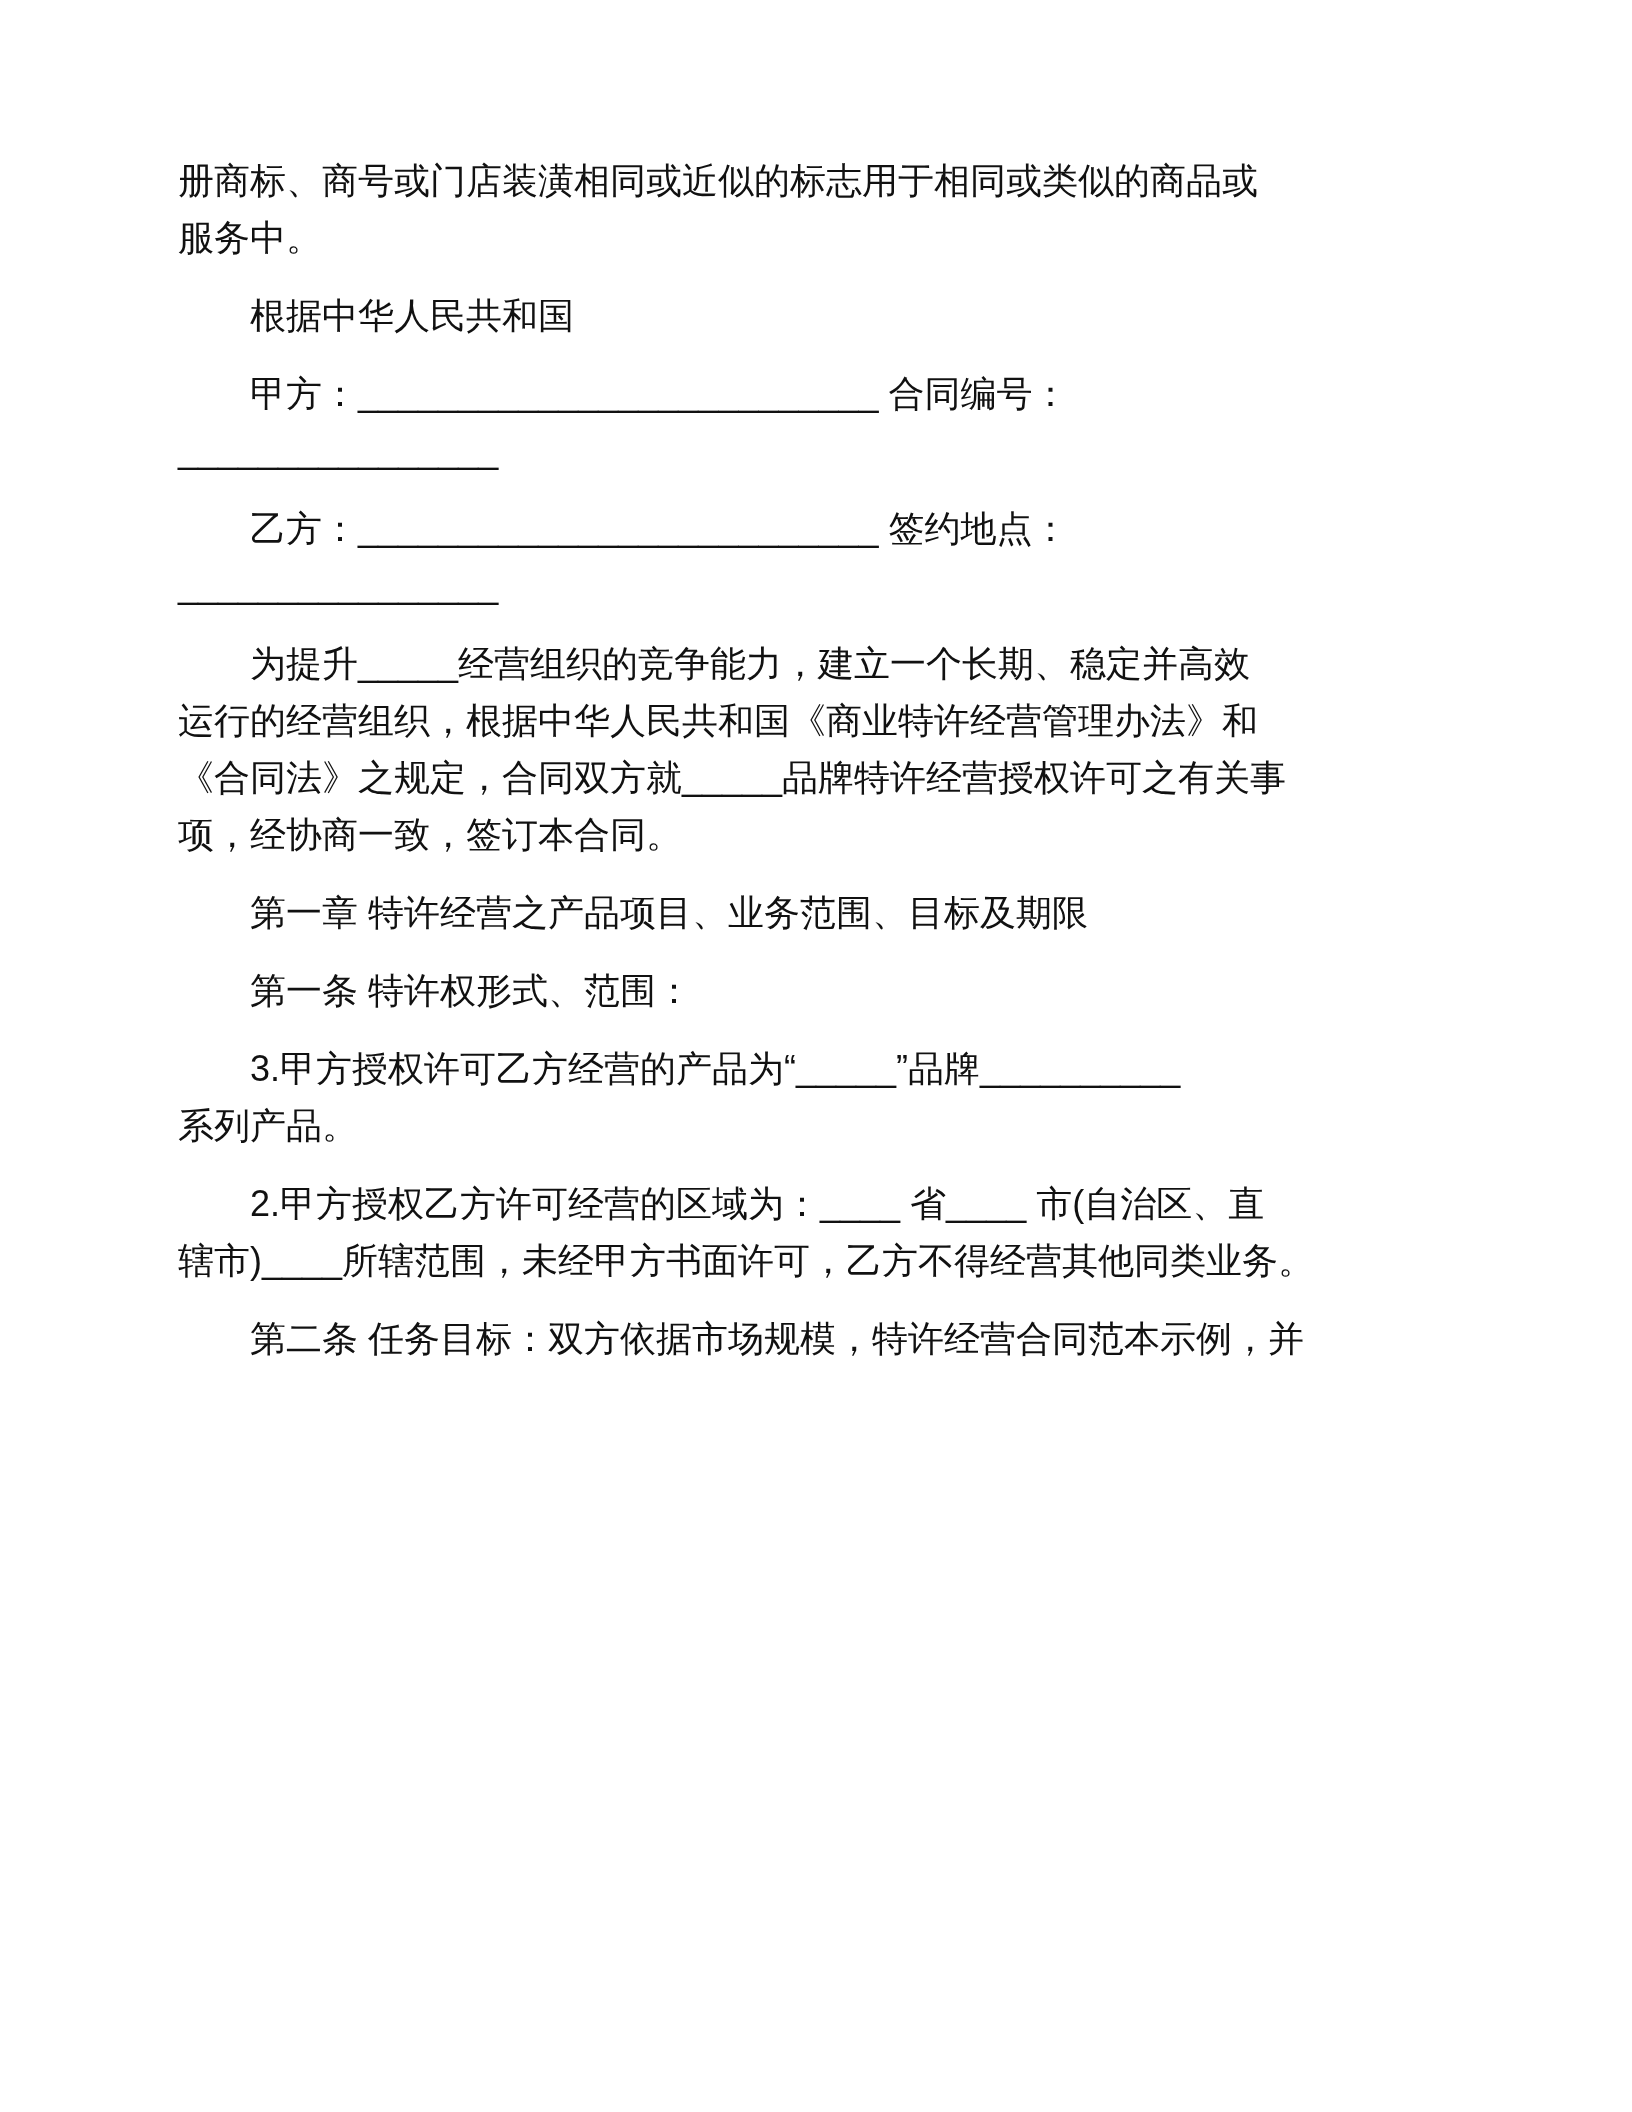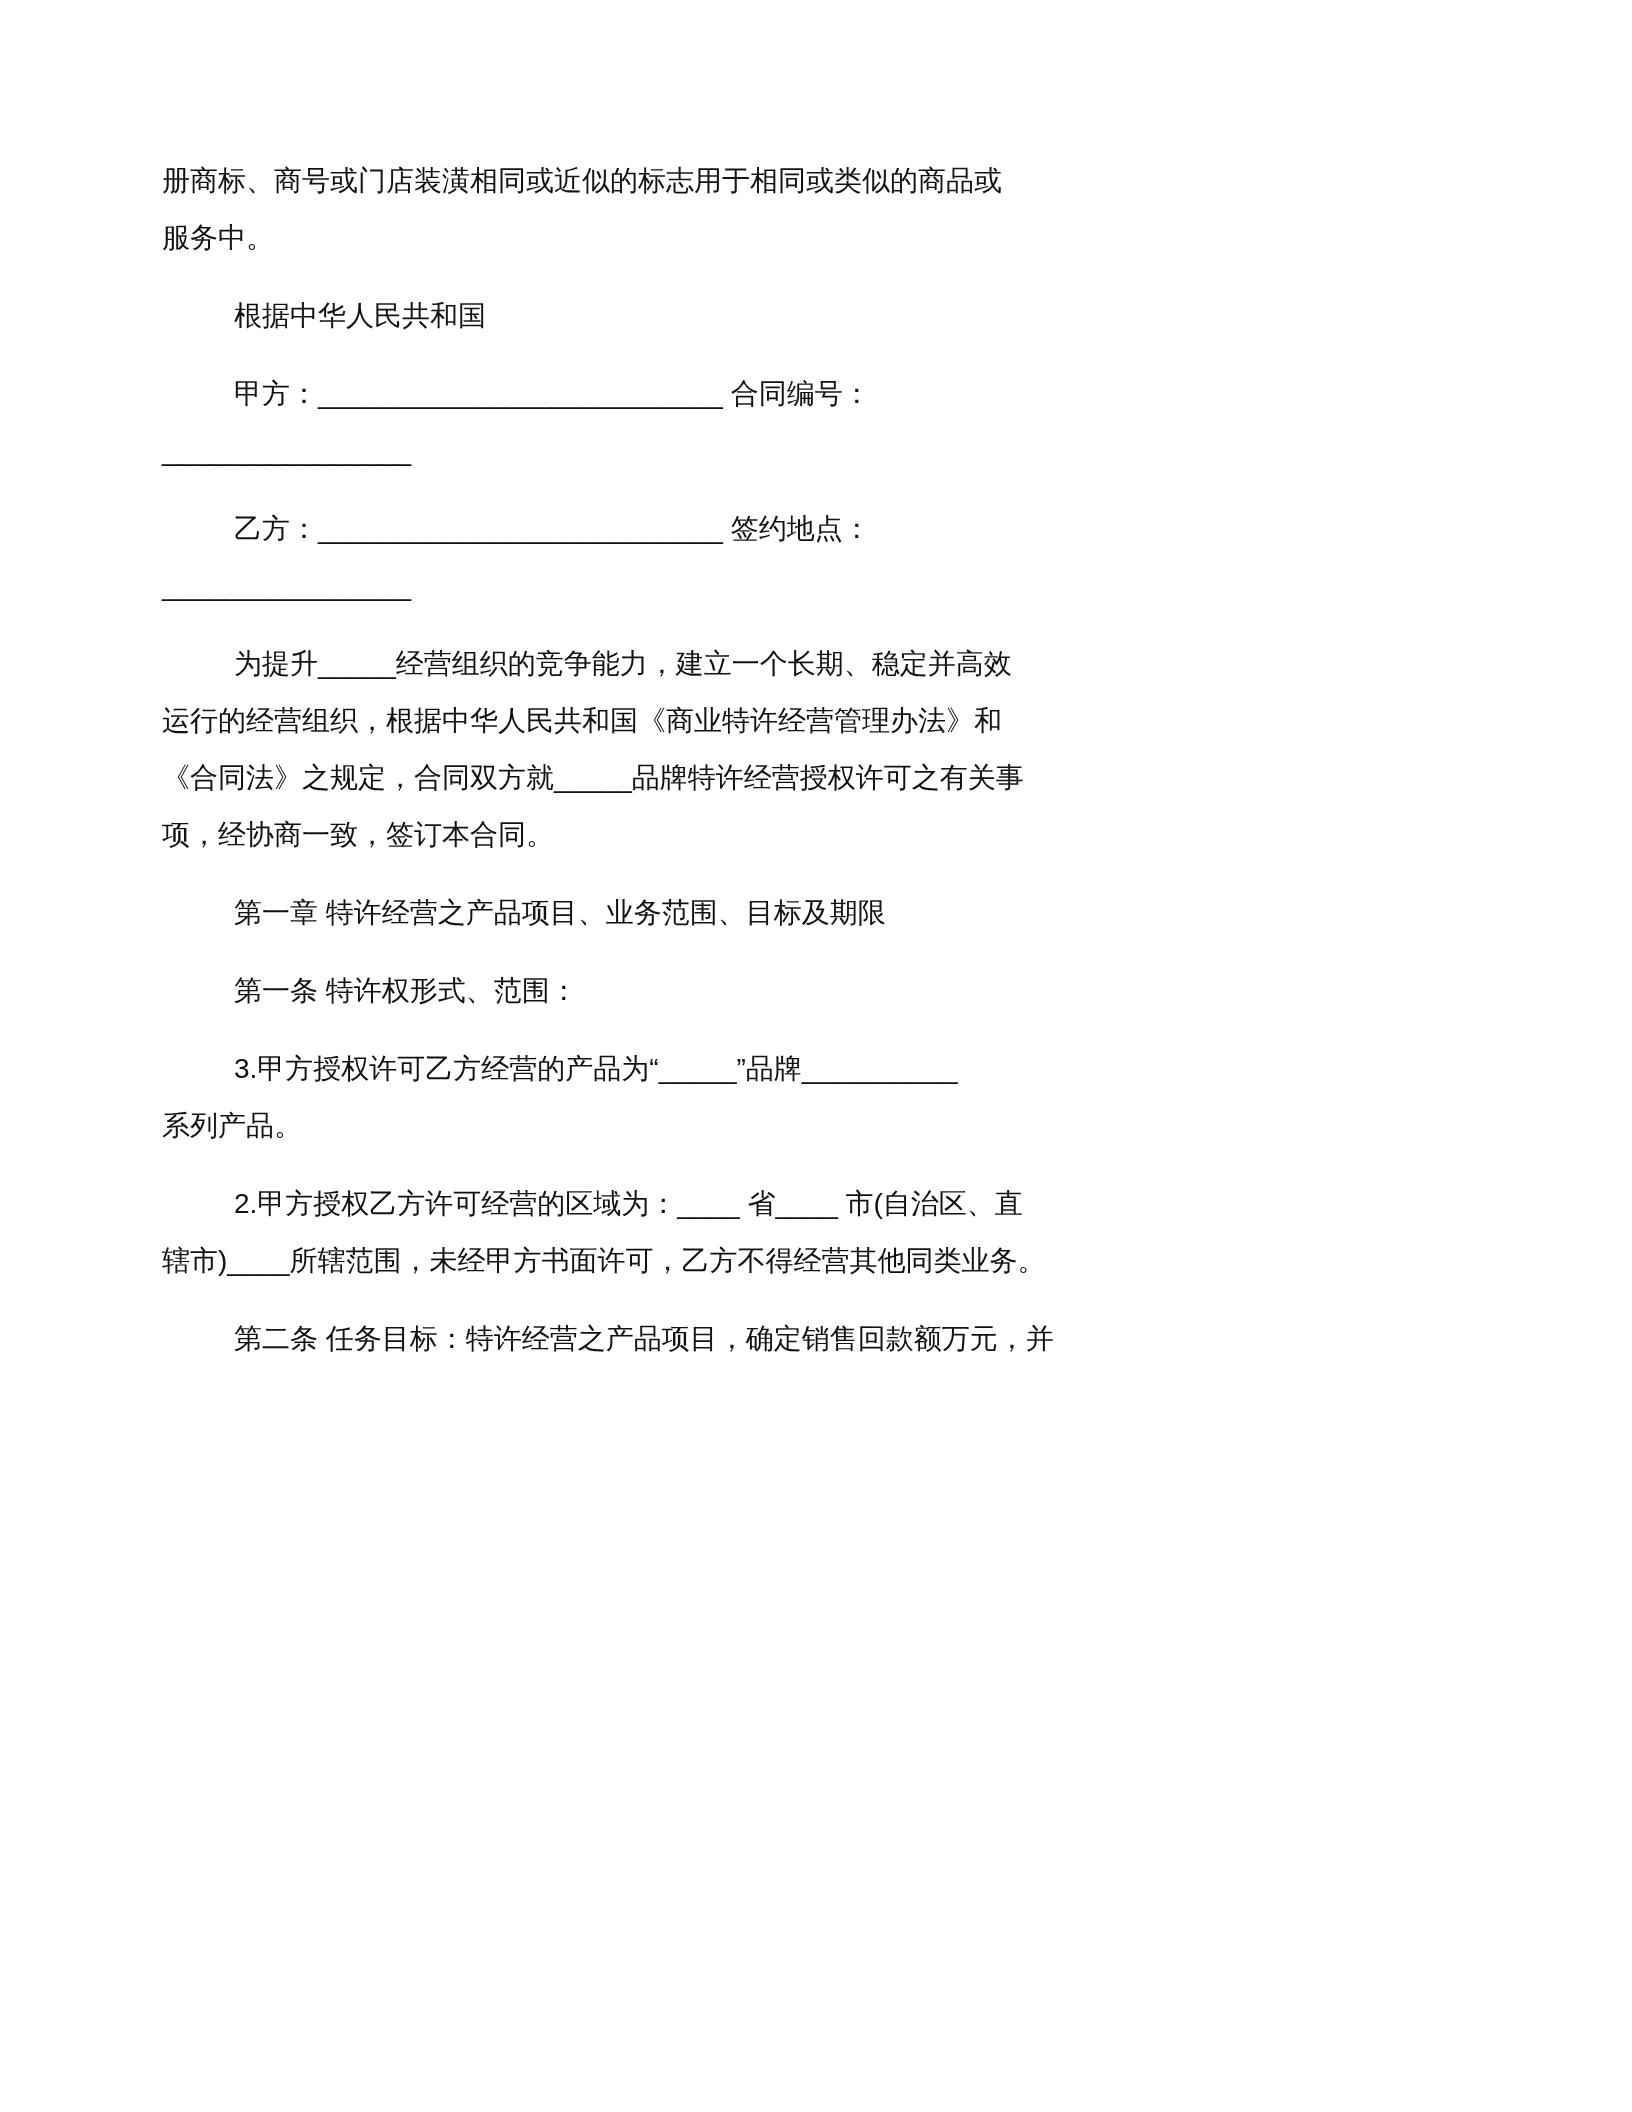--- a/index.html
+++ b/index.html
@@ -17,10 +17,10 @@
 
     .content {
       position: absolute;
-      left: 162px;
+      left: 178px;
       top: 152px;
       width: 1320px;
-      font-size: 28px;
+      font-size: 36px;
       line-height: 57px;
     }
 

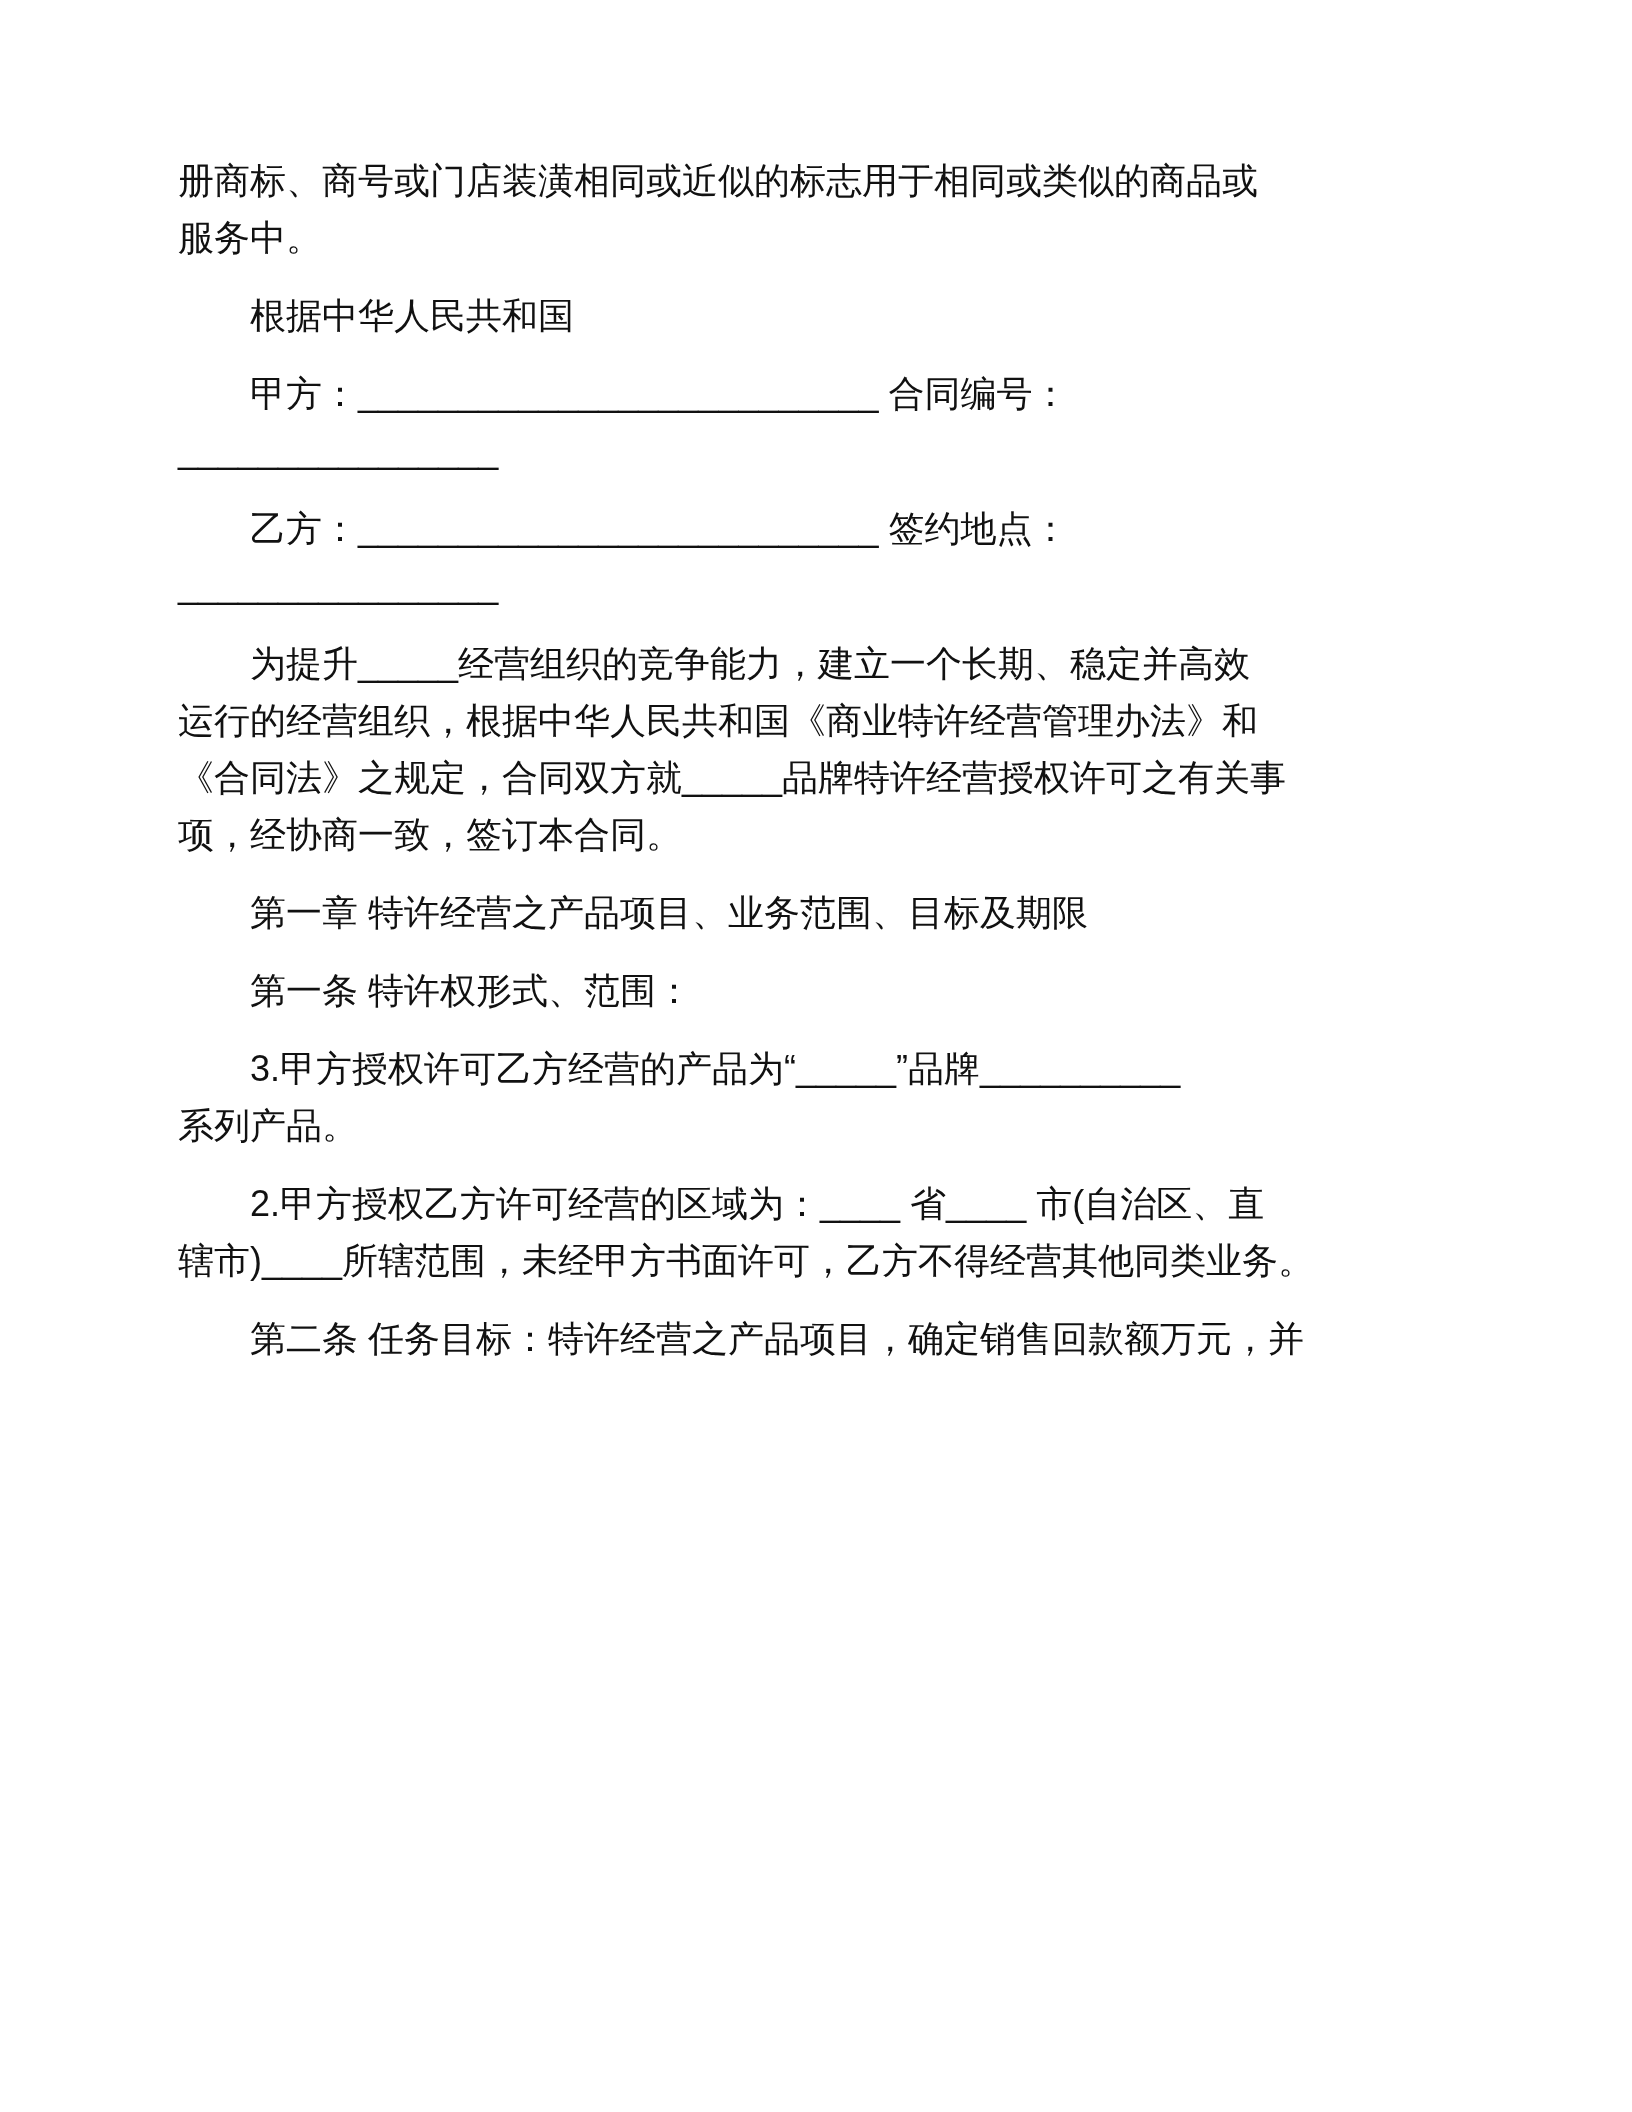--- a/index.html
+++ b/index.html
@@ -85,7 +85,7 @@
     </div>
 
     <div class="para">
-      <div class="line indent">第二条 任务目标：特许经营之产品项目，确定销售回款额万元，并</div>
+      <div class="line indent">第二条 任务目标：双方依据市场规模，特许经营合同范本示例，并</div>
     </div>
 
   </div>

